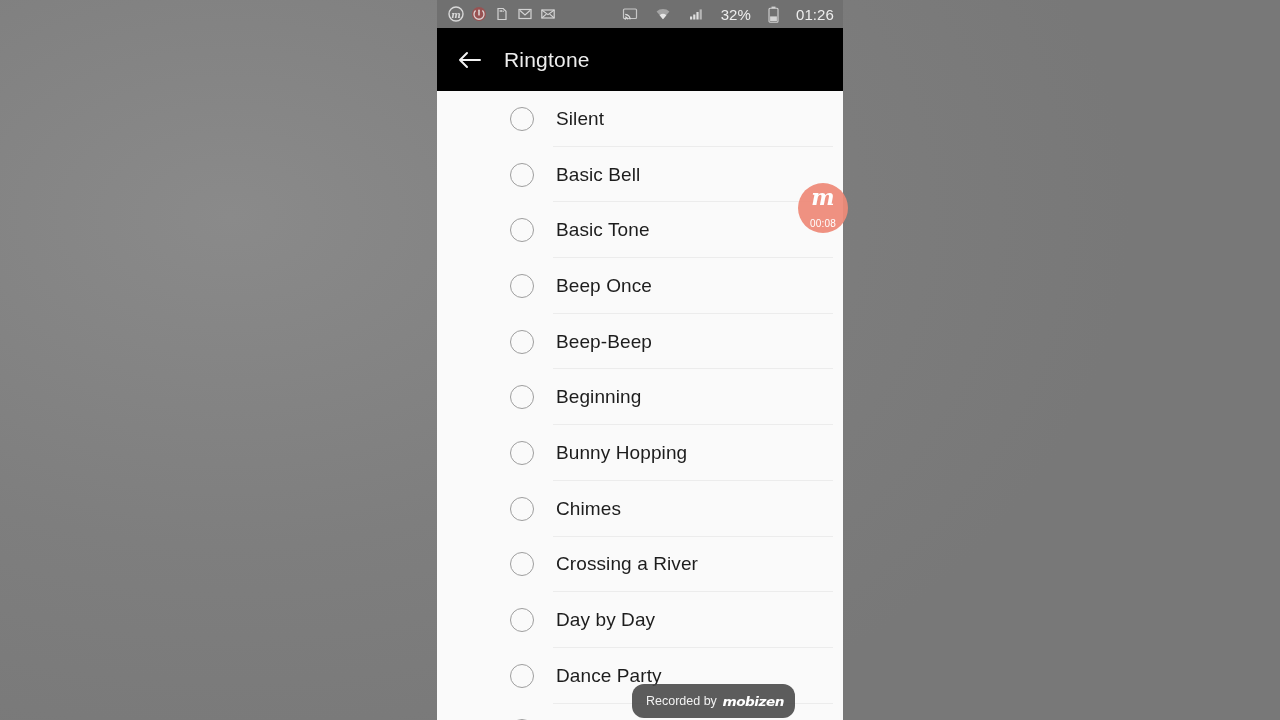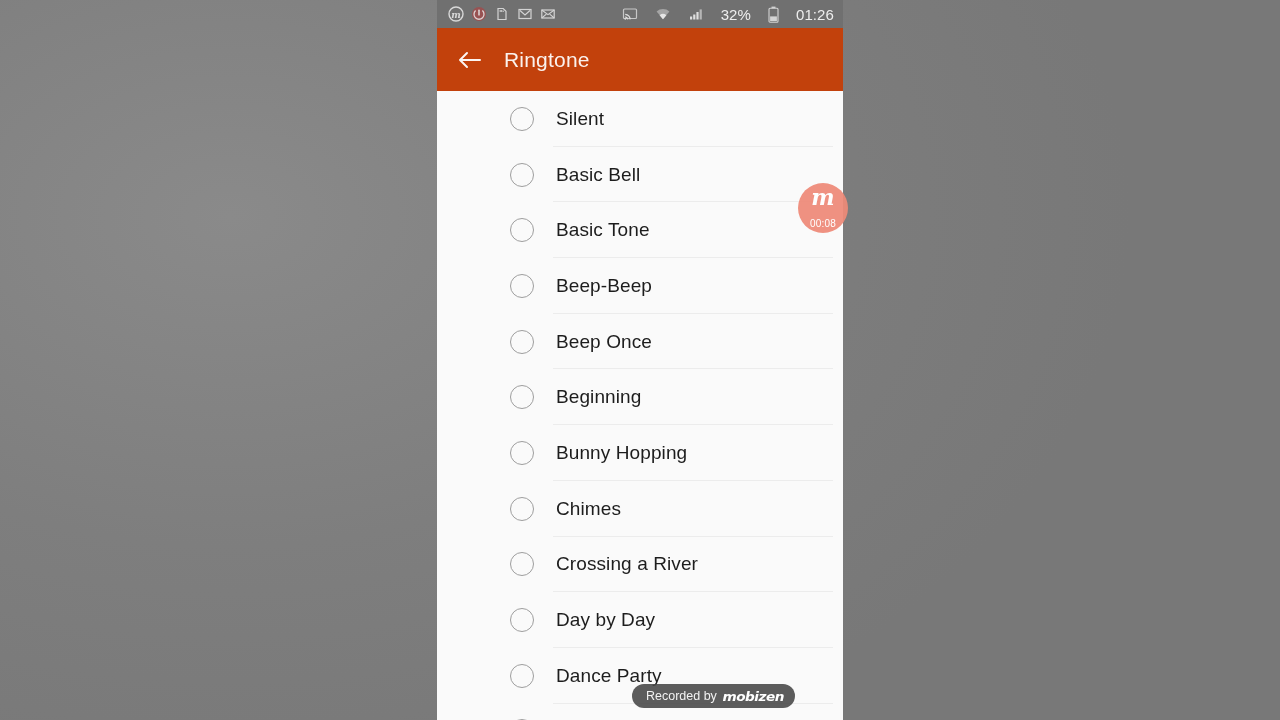--- a/index.html
+++ b/index.html
@@ -75,7 +75,7 @@
   
   #appbar {
     height: 63px;
-    background: #c2410c;
+    background: #000000;
     display: flex;
     align-items: center;
     padding-left: 19px;

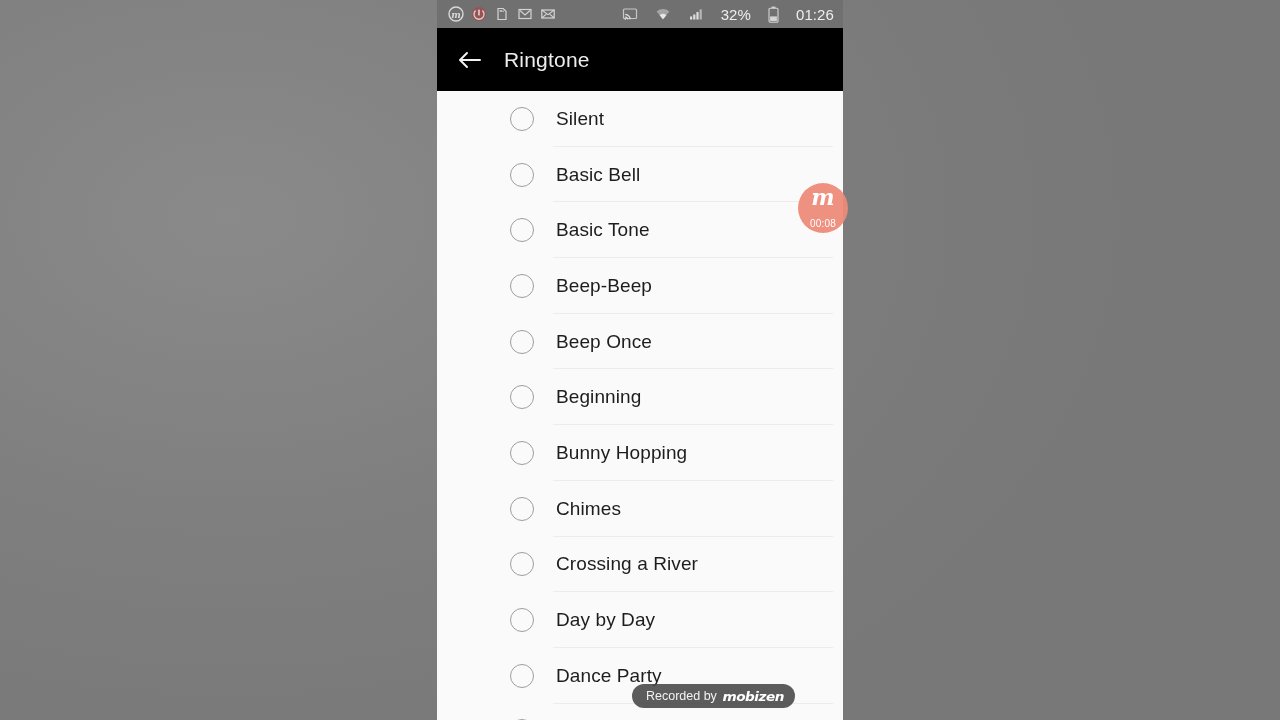--- a/index.html
+++ b/index.html
@@ -316,11 +316,11 @@
       </div>
       <div class="row">
         <div class="radio"></div>
+        <div class="row-label">Beep Once</div>
+      </div>
+      <div class="row">
+        <div class="radio"></div>
         <div class="row-label">Beep-Beep</div>
-      </div>
-      <div class="row">
-        <div class="radio"></div>
-        <div class="row-label">Beep Once</div>
       </div>
       <div class="row">
         <div class="radio"></div>

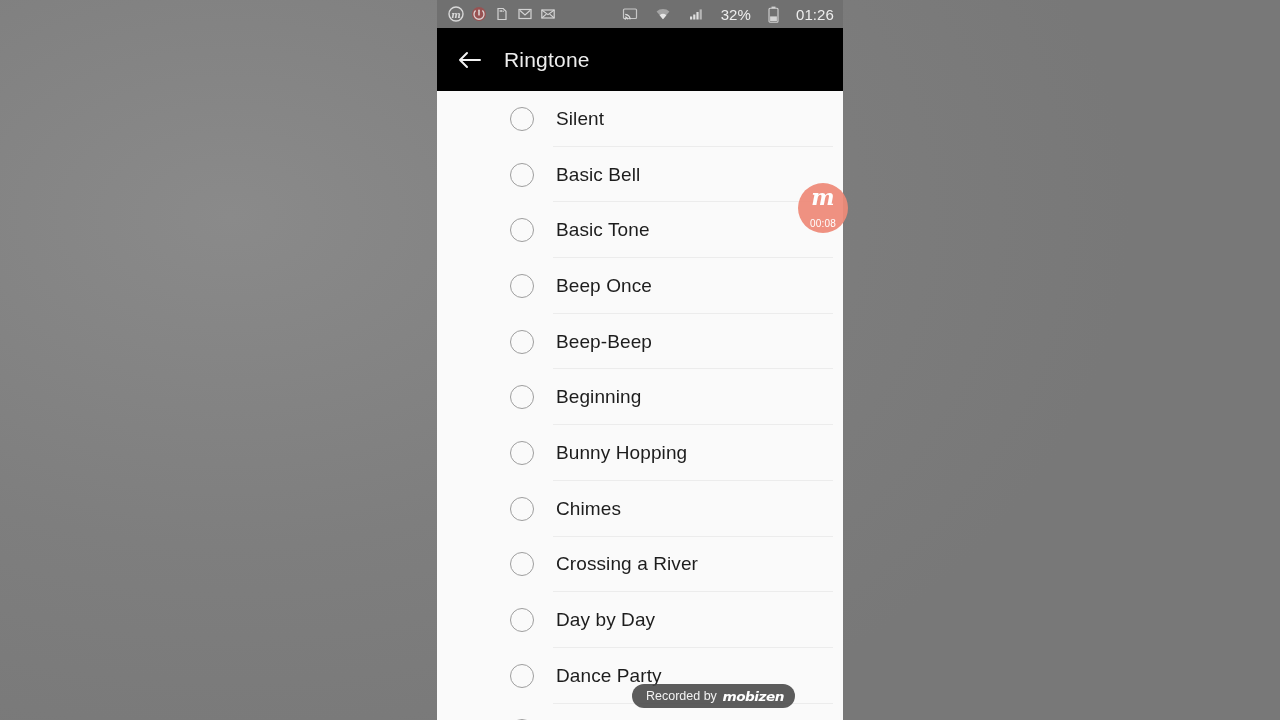--- a/index.html
+++ b/index.html
@@ -178,7 +178,7 @@
     position: absolute;
     left: 632px;
     top: 684px;
-    height: 24px;
+    height: 34px;
     padding: 0 13px 0 14px;
     border-radius: 12px;
     background: rgba(70,70,70,.88);

